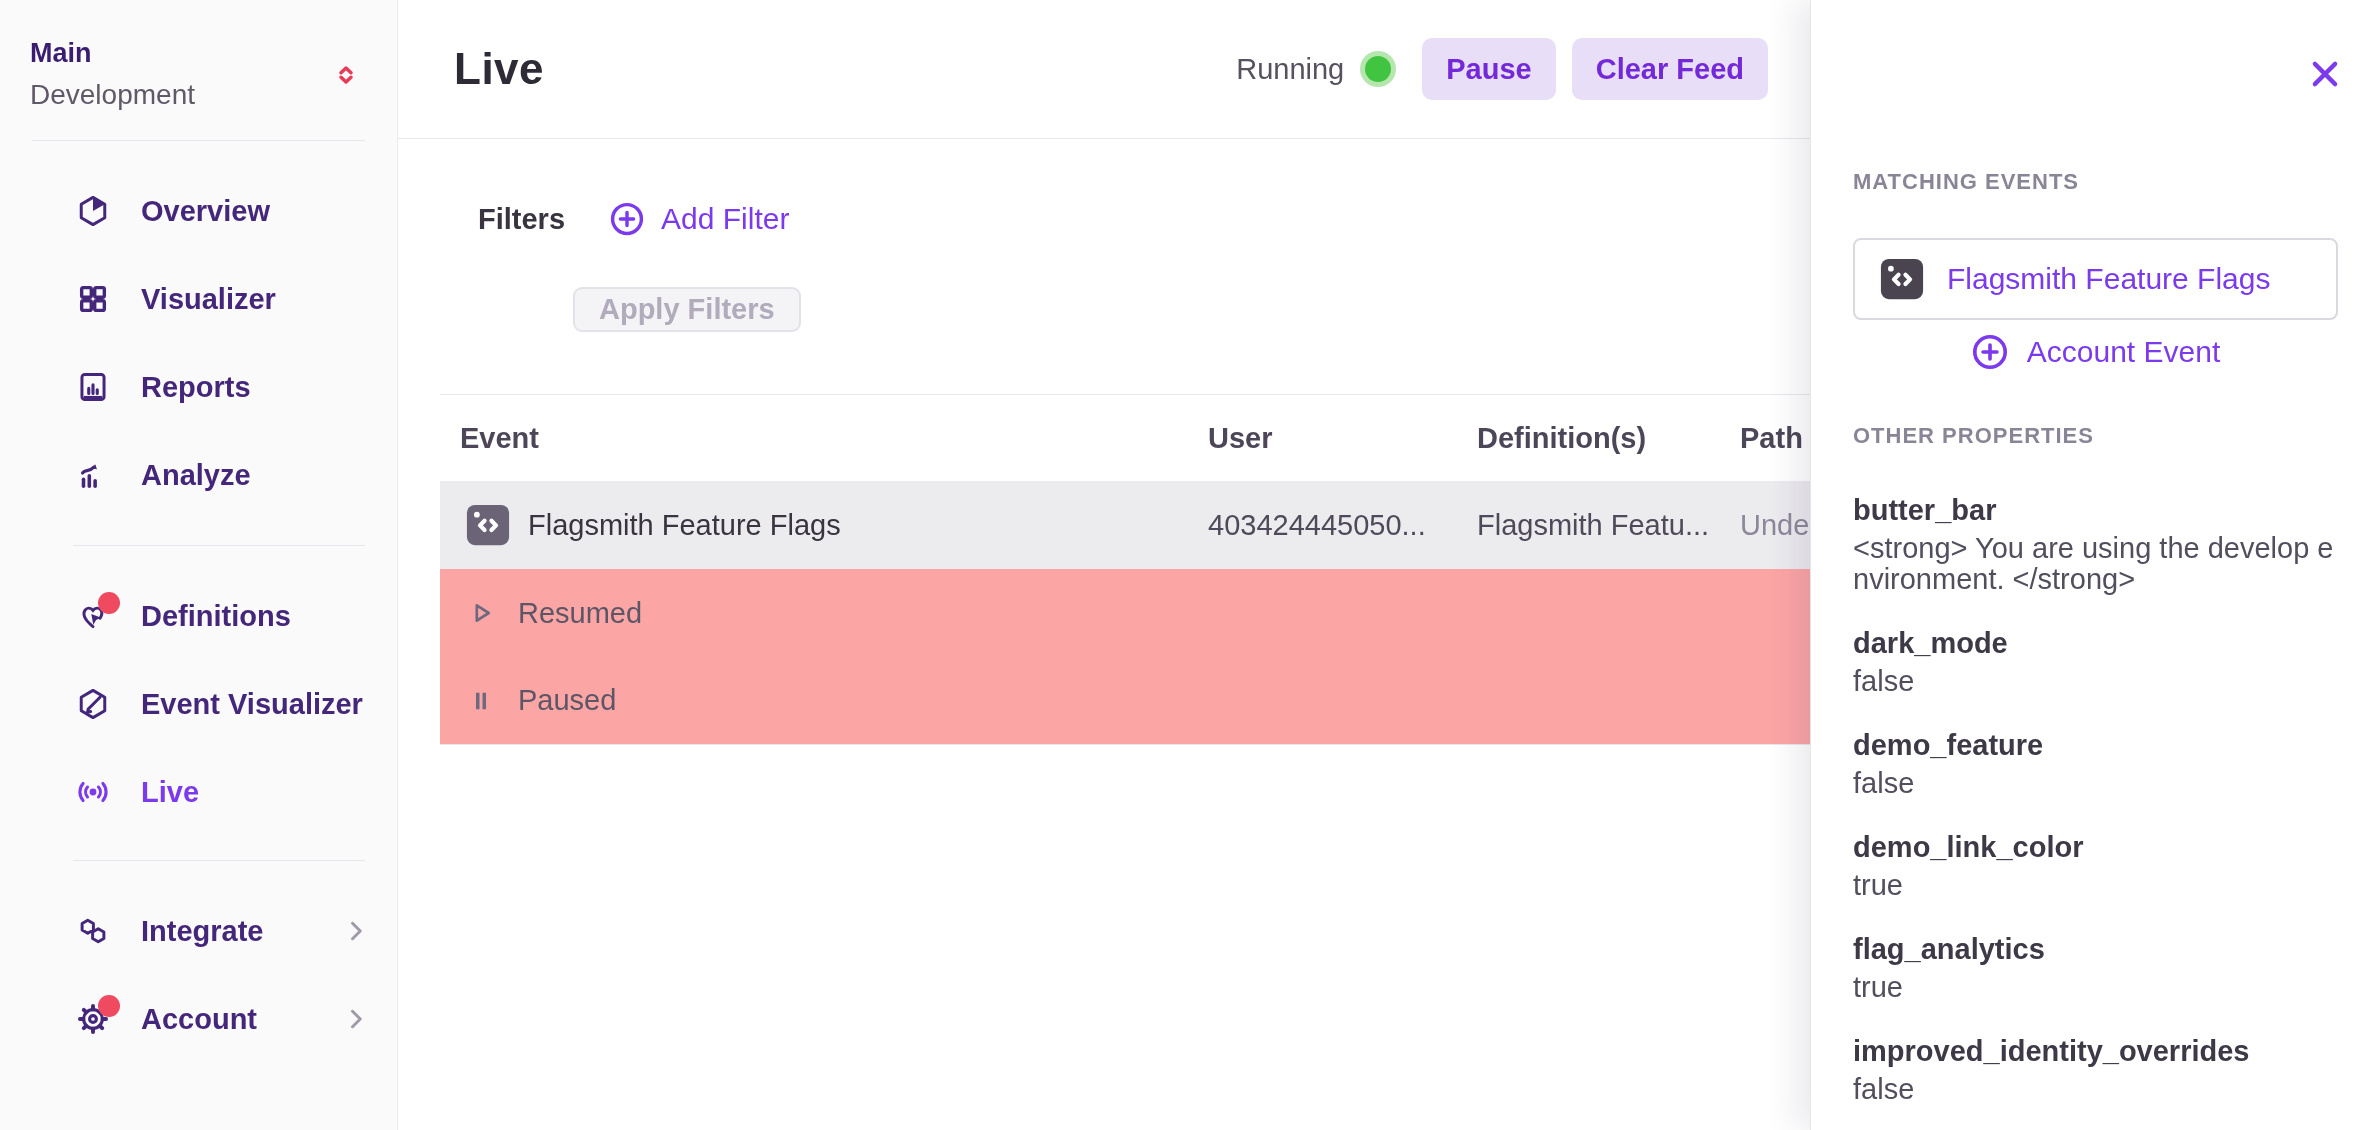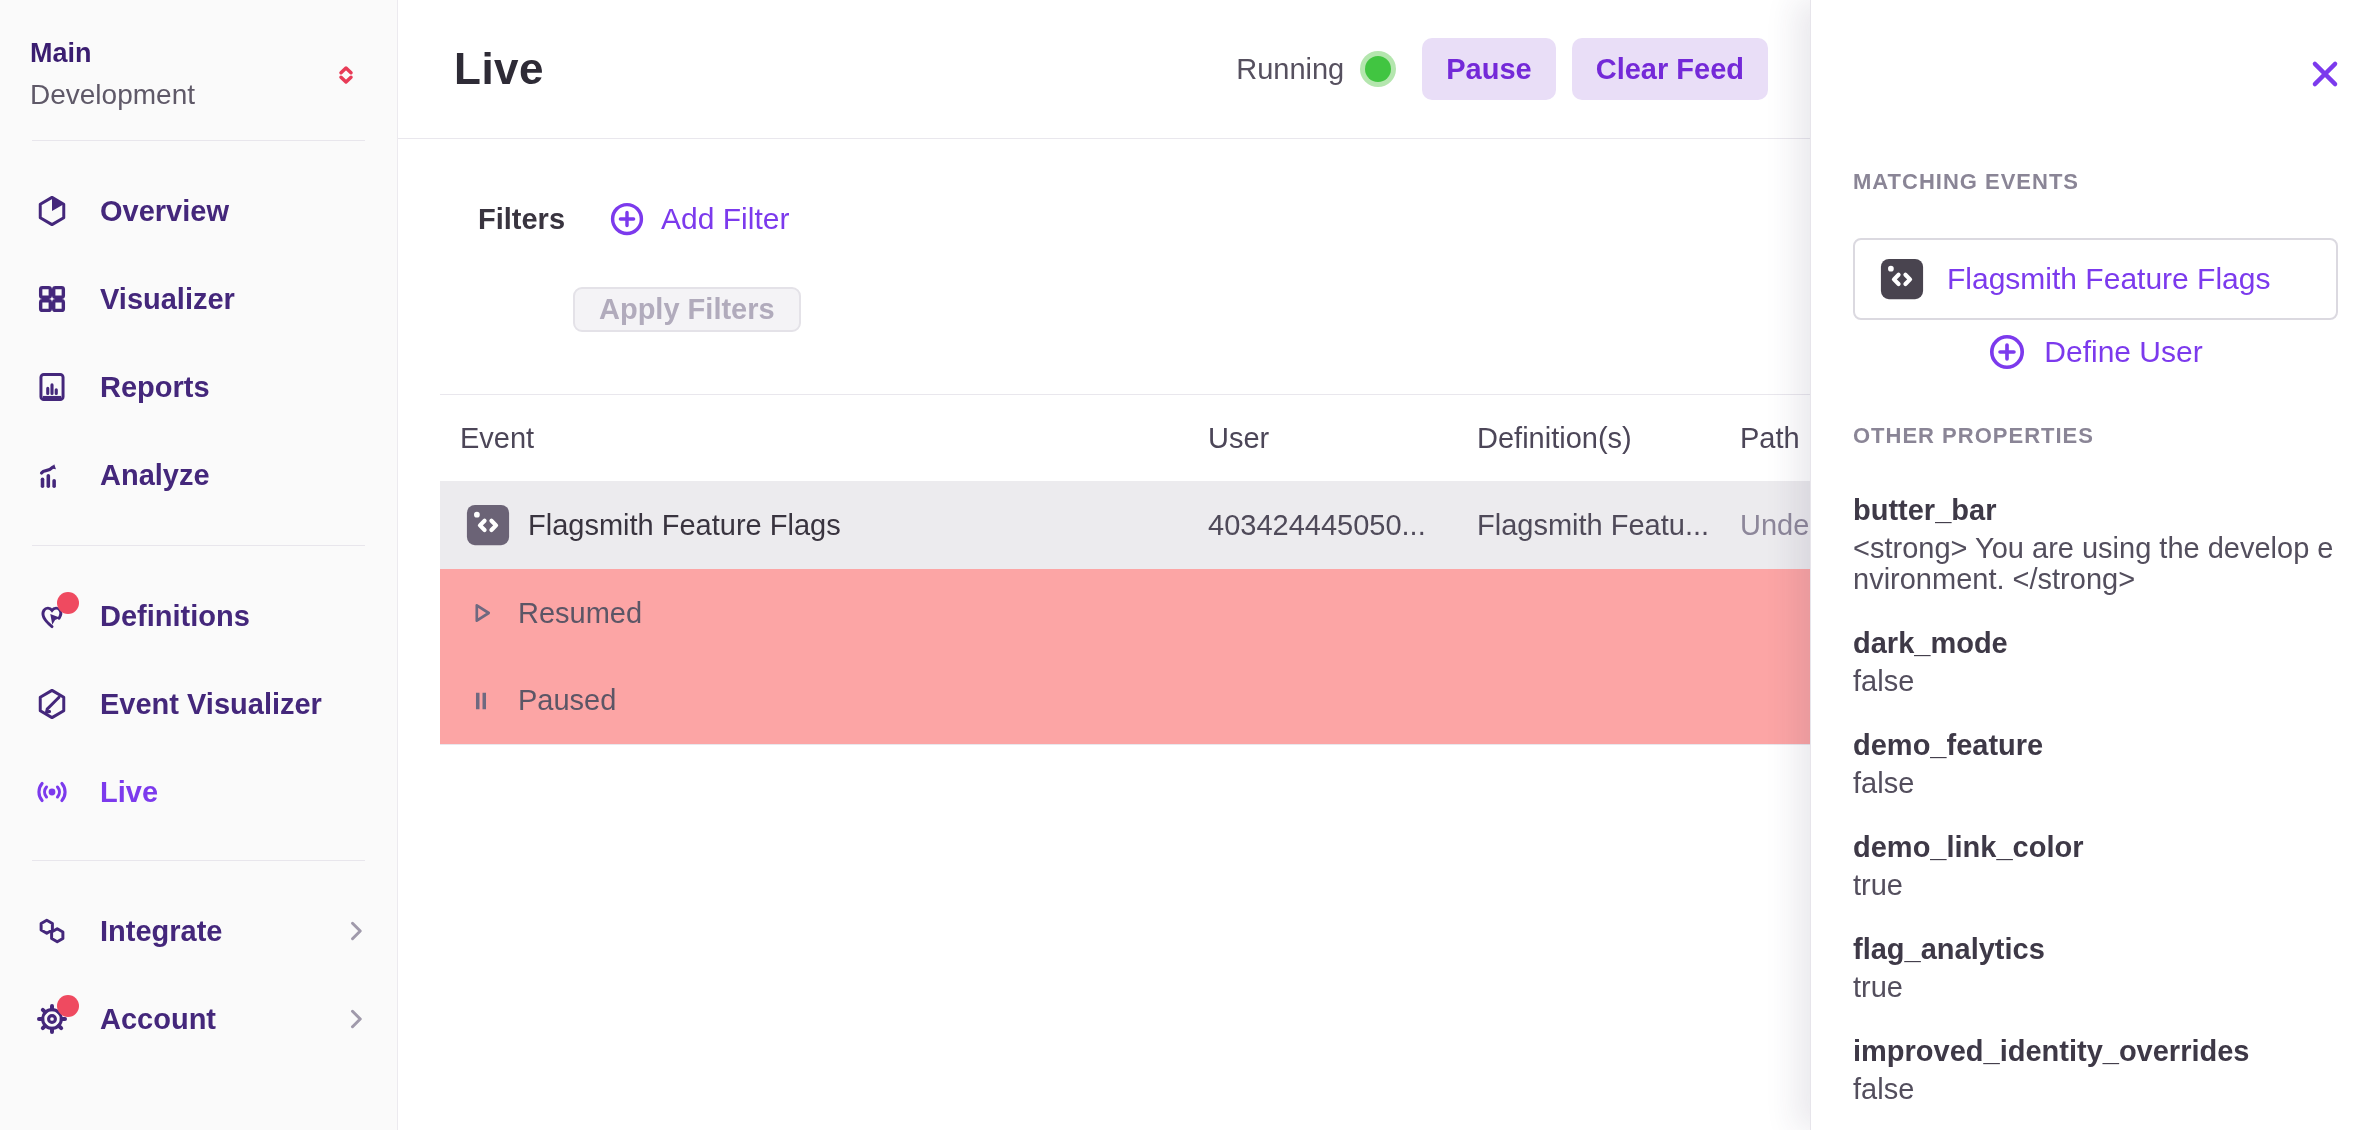--- a/index.html
+++ b/index.html
@@ -16,7 +16,7 @@
   .ws-caret{margin-top:26px;margin-right:6px;color:#e83b57;}
   .sb-div{border-top:1px solid #e8e6ec;margin:22px 32px 0 32px;}
   .sb-div.mid{margin-top:26px;}
-  .nav{margin-top:26px;}
+  .nav{margin-top:26px;margin-left:41px;}
   .nav-item{display:flex;align-items:center;height:88px;padding-left:35px;cursor:pointer;color:#44277b;}
   .nav-item .nico{width:34px;height:34px;flex:0 0 34px;position:relative;color:#44277b;}
   .nav-item .nlabel{margin-left:31px;font-size:29px;font-weight:700;color:#44277b;}

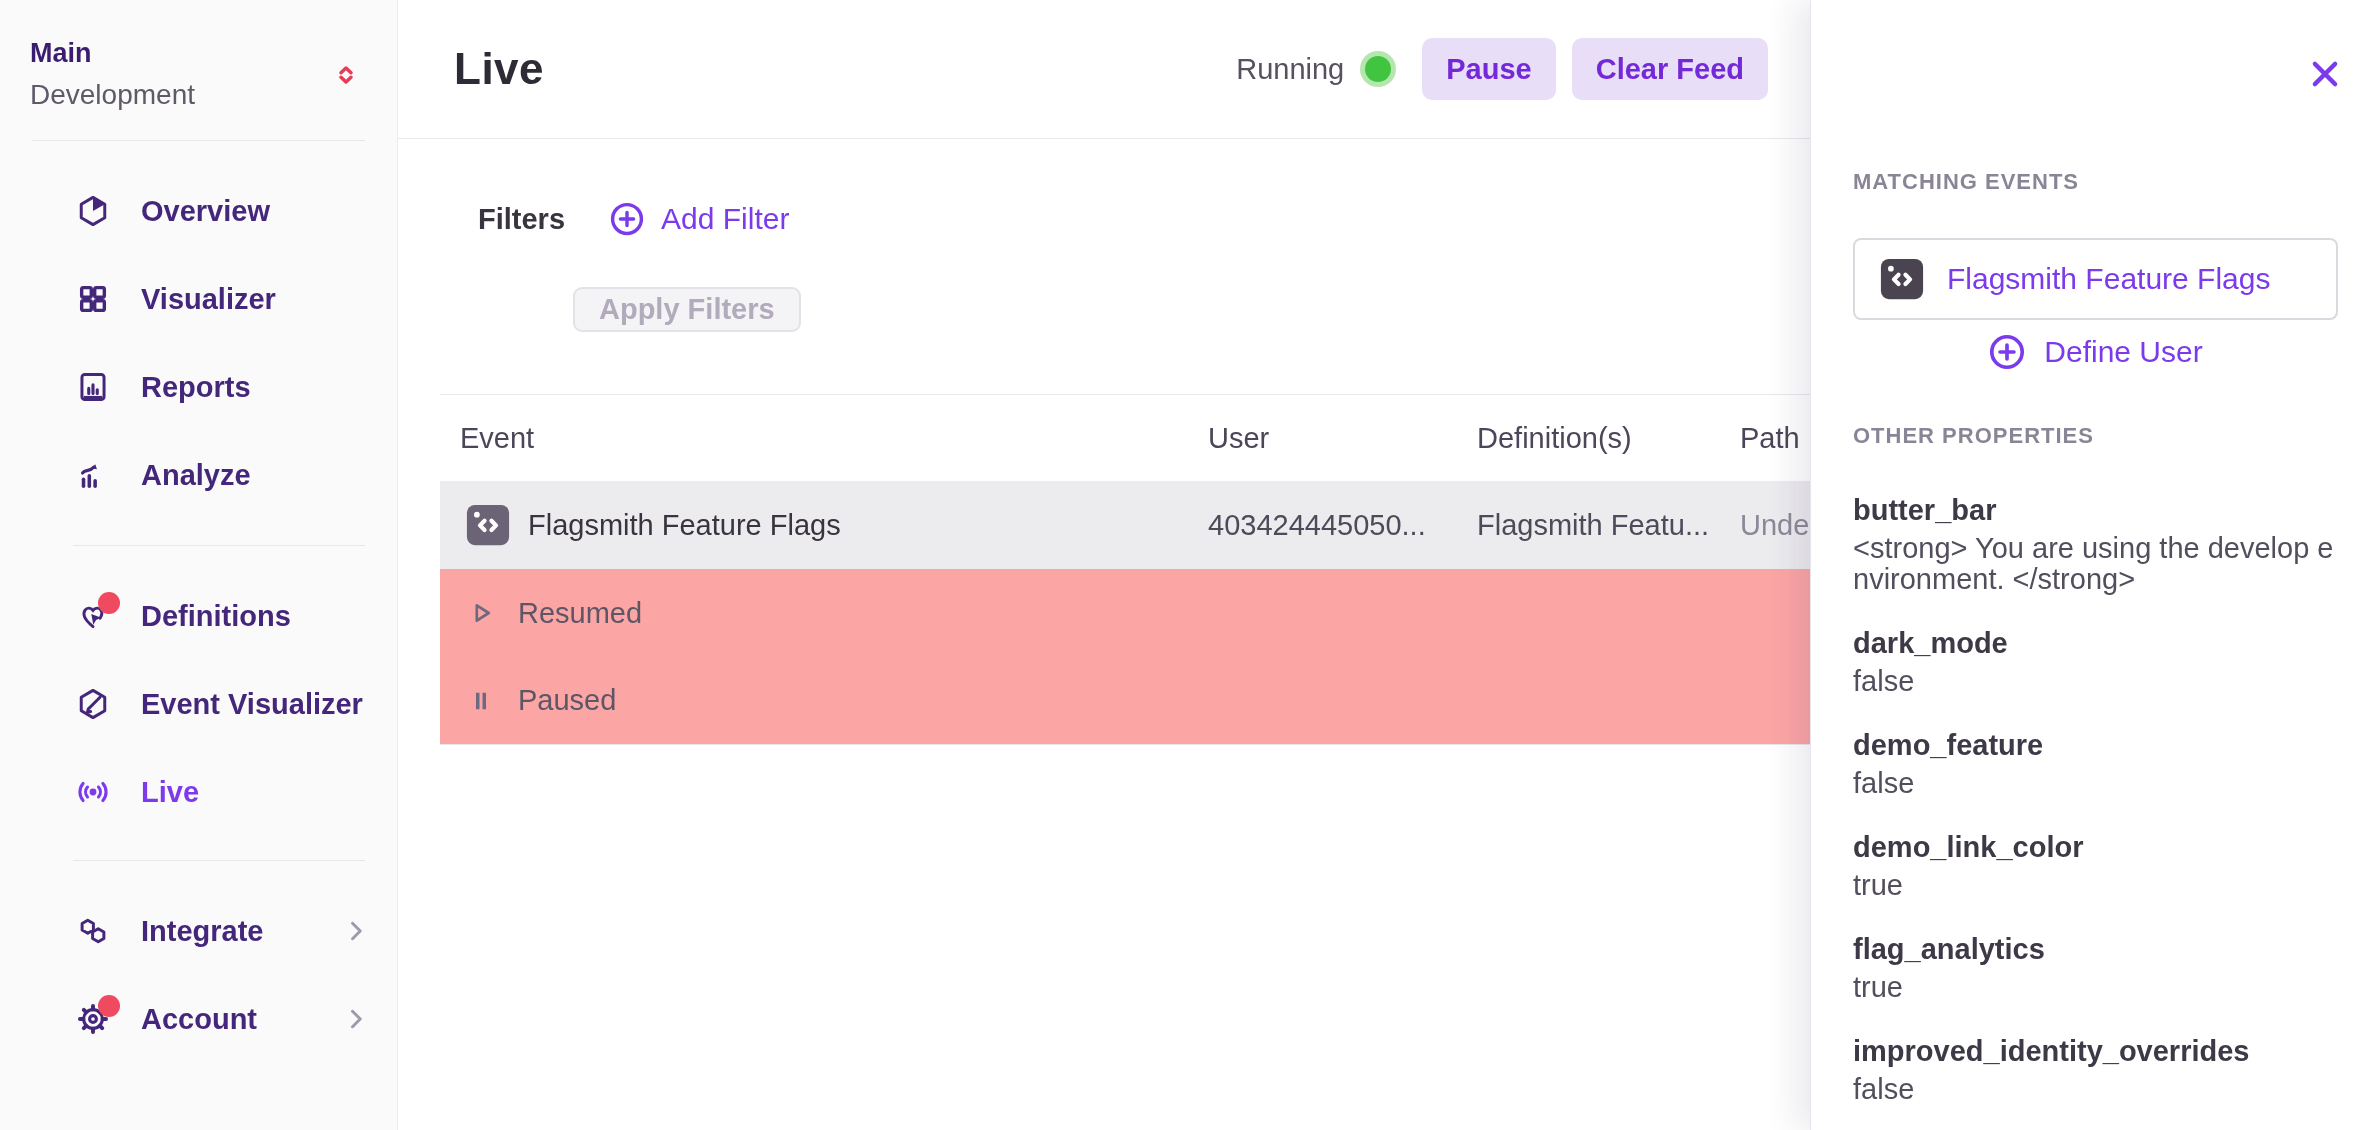--- a/index.html
+++ b/index.html
@@ -322,7 +322,7 @@
             <path d="M12 7.6 V16.4 M7.6 12 H16.4"></path>
           </svg>
       </span>
-      <span class="txt">Define User</span>
+      <span class="txt">Account Event</span>
     </button>
 
     <div class="sect-title other-title">OTHER PROPERTIES</div>

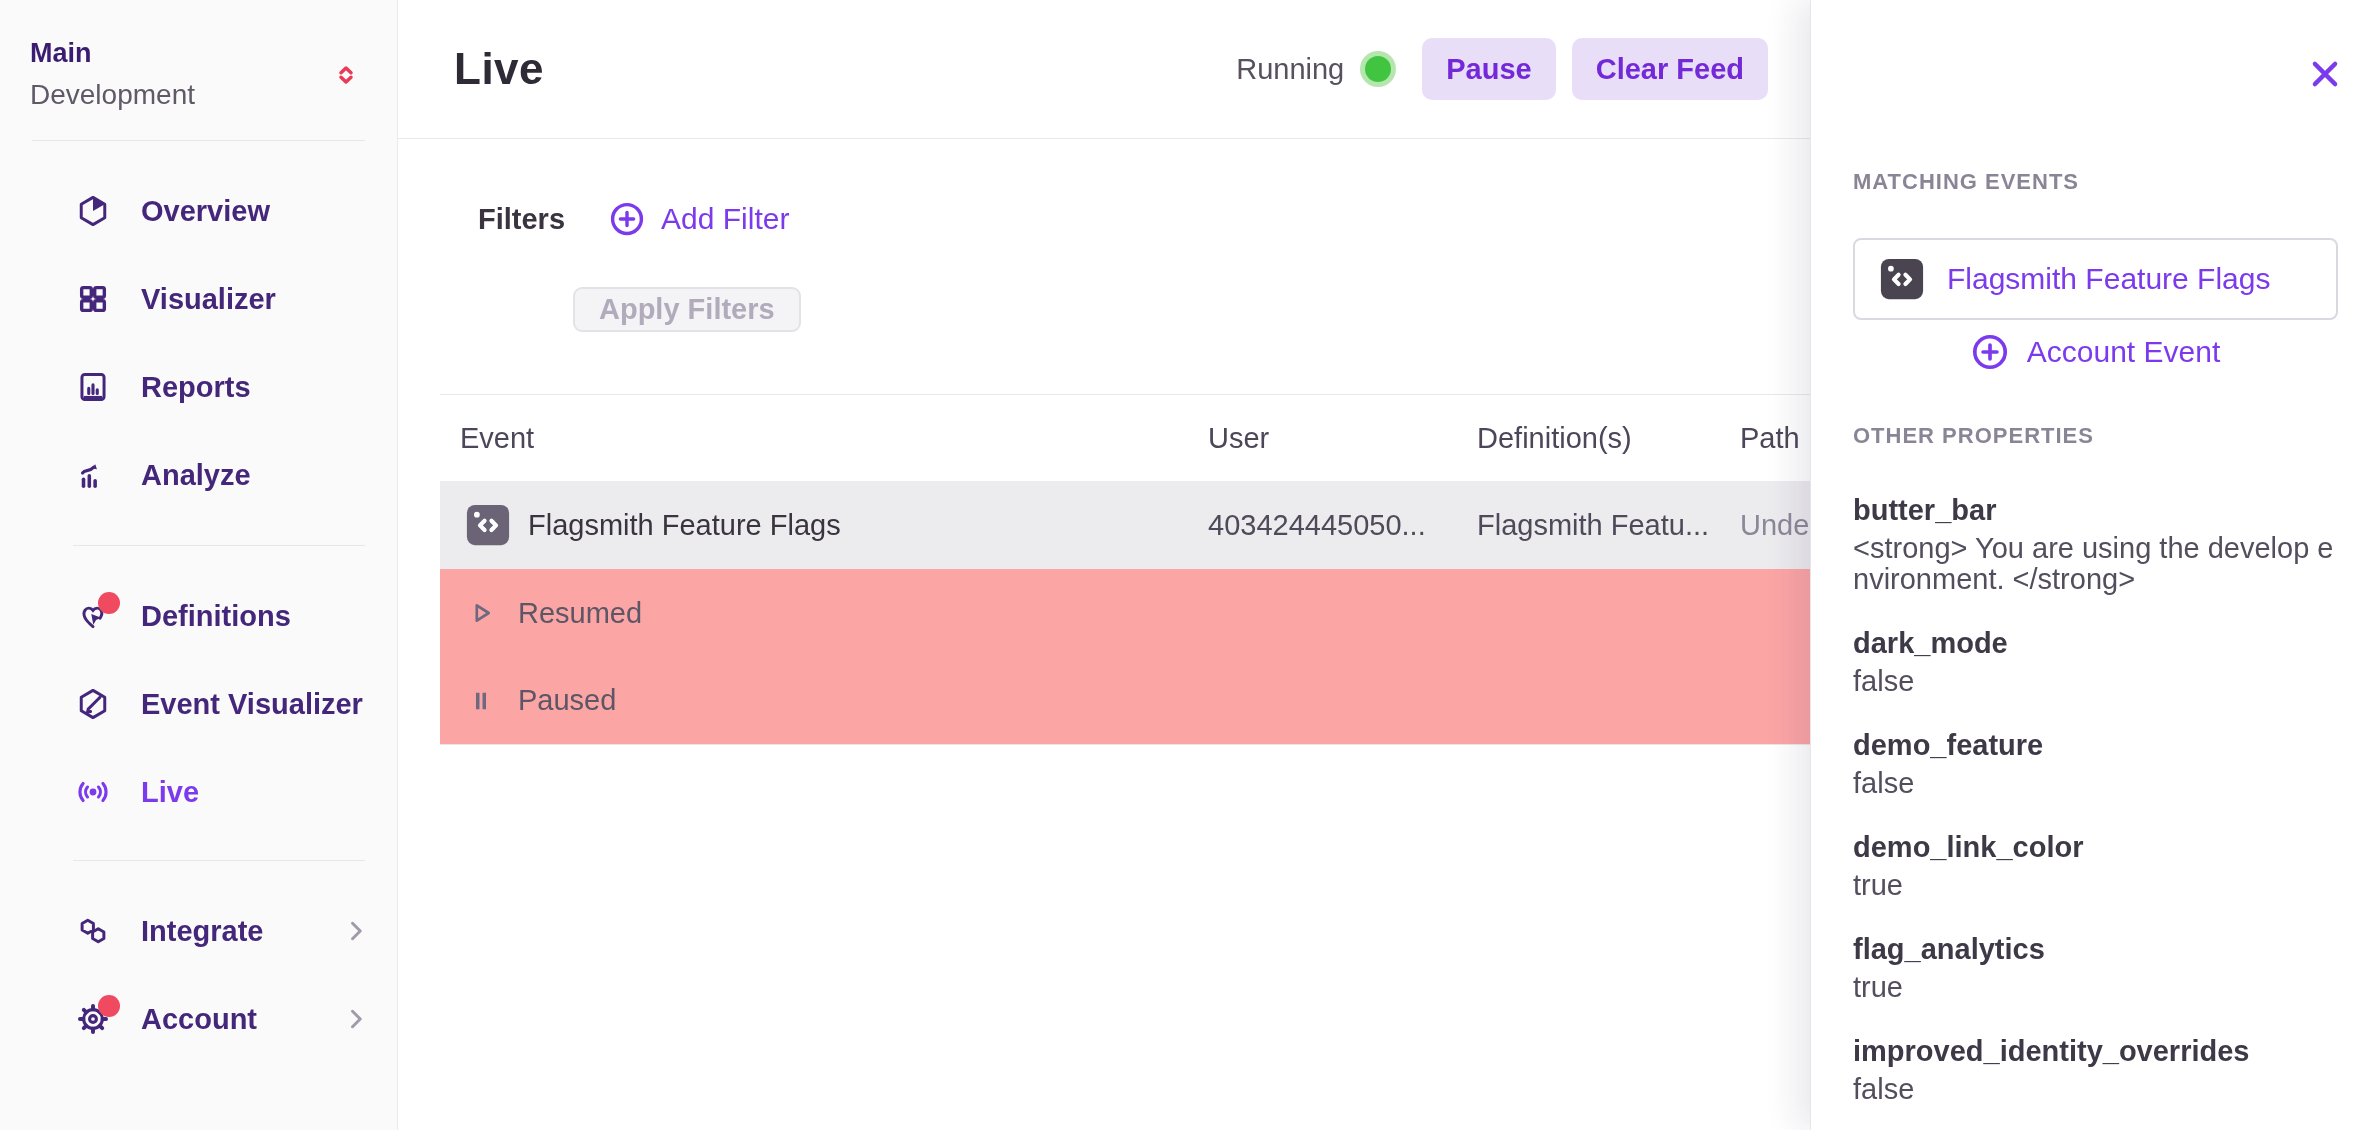--- a/index.html
+++ b/index.html
@@ -46,7 +46,7 @@
   .table{margin:62px 0 0 42px;border-top:1px solid #e9e7ed;}
   .trow{display:grid;grid-template-columns:768px 269px 263px 1fr;align-items:center;}
   .thead{height:86px;background:#ffffff;}
-  .thead .cell{font-size:29px;font-weight:400;color:#4c4658;}
+  .thead .cell{font-size:29px;font-weight:700;color:#4c4658;}
   .trow .cell{overflow:hidden;white-space:nowrap;padding-right:14px;}
   .cell.c-event{padding-left:20px;display:flex;align-items:center;}
   .tbody .trow{height:88px;background:#fca5a5;cursor:pointer;}

